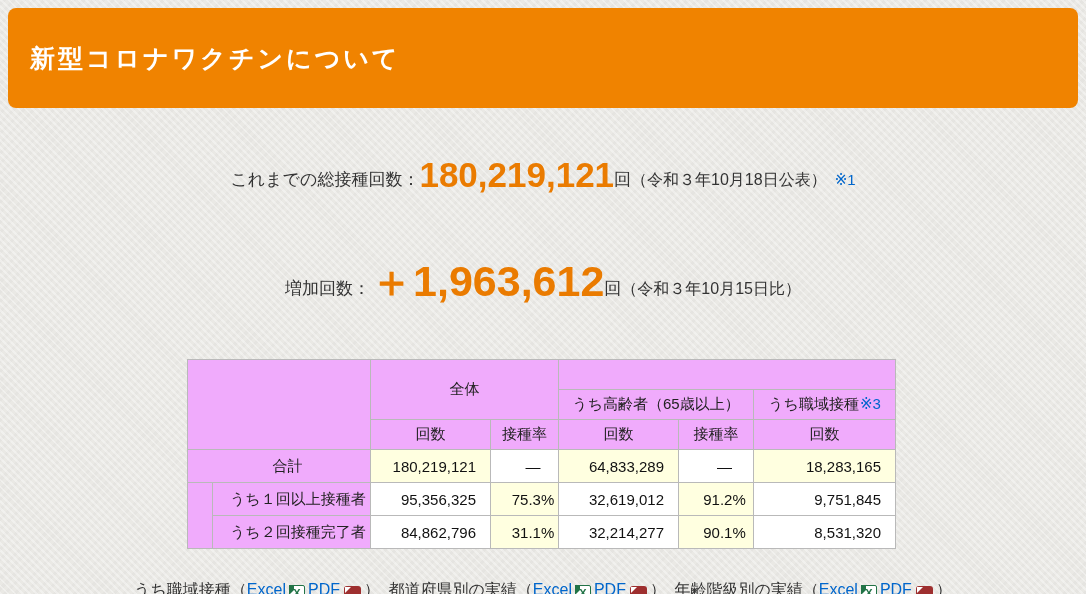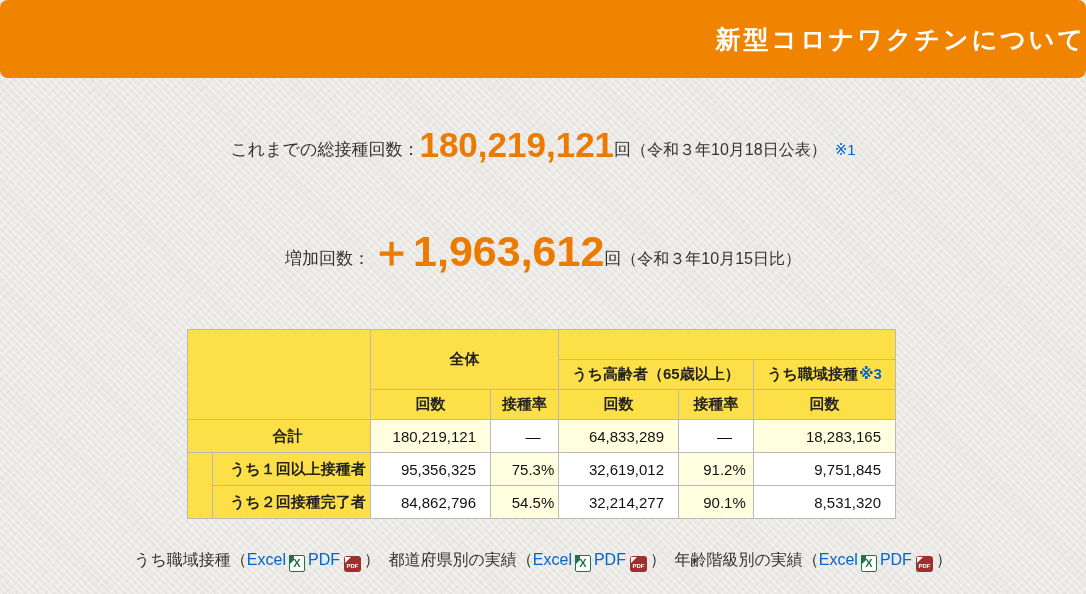--- a/index.html
+++ b/index.html
@@ -13,9 +13,9 @@
       repeating-linear-gradient(-45deg, rgba(0,0,0,.02) 0 3px, rgba(0,0,0,0) 3px 7px);
   }
   .banner{
-    height:78px;border-radius:8px;
+    margin:8px;height:100px;border-radius:8px;
     background:#f08300;
-    display:flex;align-items:center;justify-content:flex-end;
+    display:flex;align-items:center;
   }
   .banner h1{
     margin:0 0 0 22px;color:#fff;font-size:25px;font-weight:bold;letter-spacing:3px;

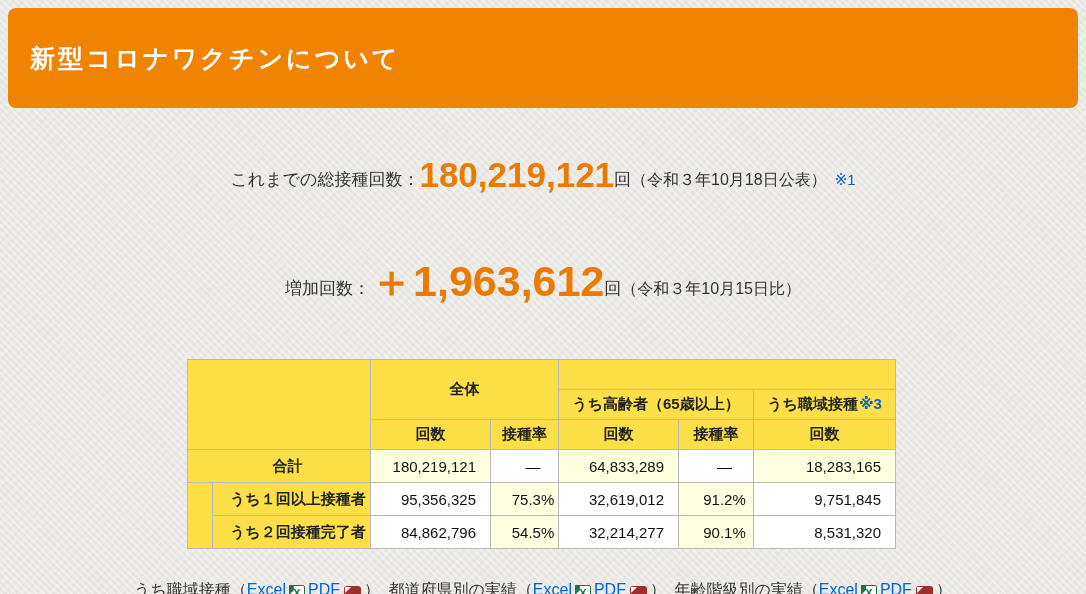--- a/index.html
+++ b/index.html
@@ -35,7 +35,7 @@
   .caption{font-size:16px;color:#333;margin-bottom:7px;}
   table{border-collapse:collapse;table-layout:fixed;width:708px;font-size:15px;}
   th,td{border:1px solid #b9b9b9;padding:0;height:29px;}
-  th{background:#fde047;font-weight:bold;color:#222;}
+  th{background:#f0abfc;font-weight:normal;color:#222;}
   td{background:#fff;color:#111;}
   tr.data-row th, tr.data-row td{height:32px;padding-left:17px;}
   td.num{text-align:right;padding-right:14px;}

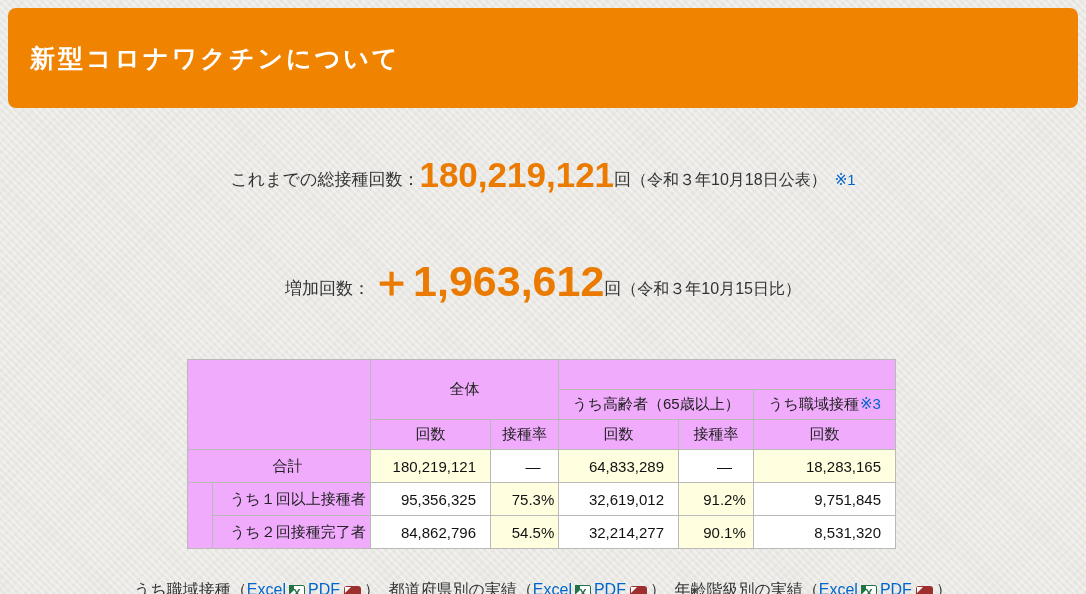--- a/index.html
+++ b/index.html
@@ -136,7 +136,7 @@
     <tr class="data-row">
       <th class="rowlabel-left">うち２回接種完了者</th>
       <td class="num">84,862,796</td>
-      <td class="mid yellow">54.5%</td>
+      <td class="mid yellow">31.1%</td>
       <td class="num">32,214,277</td>
       <td class="mid yellow">90.1%</td>
       <td class="num">8,531,320</td>

